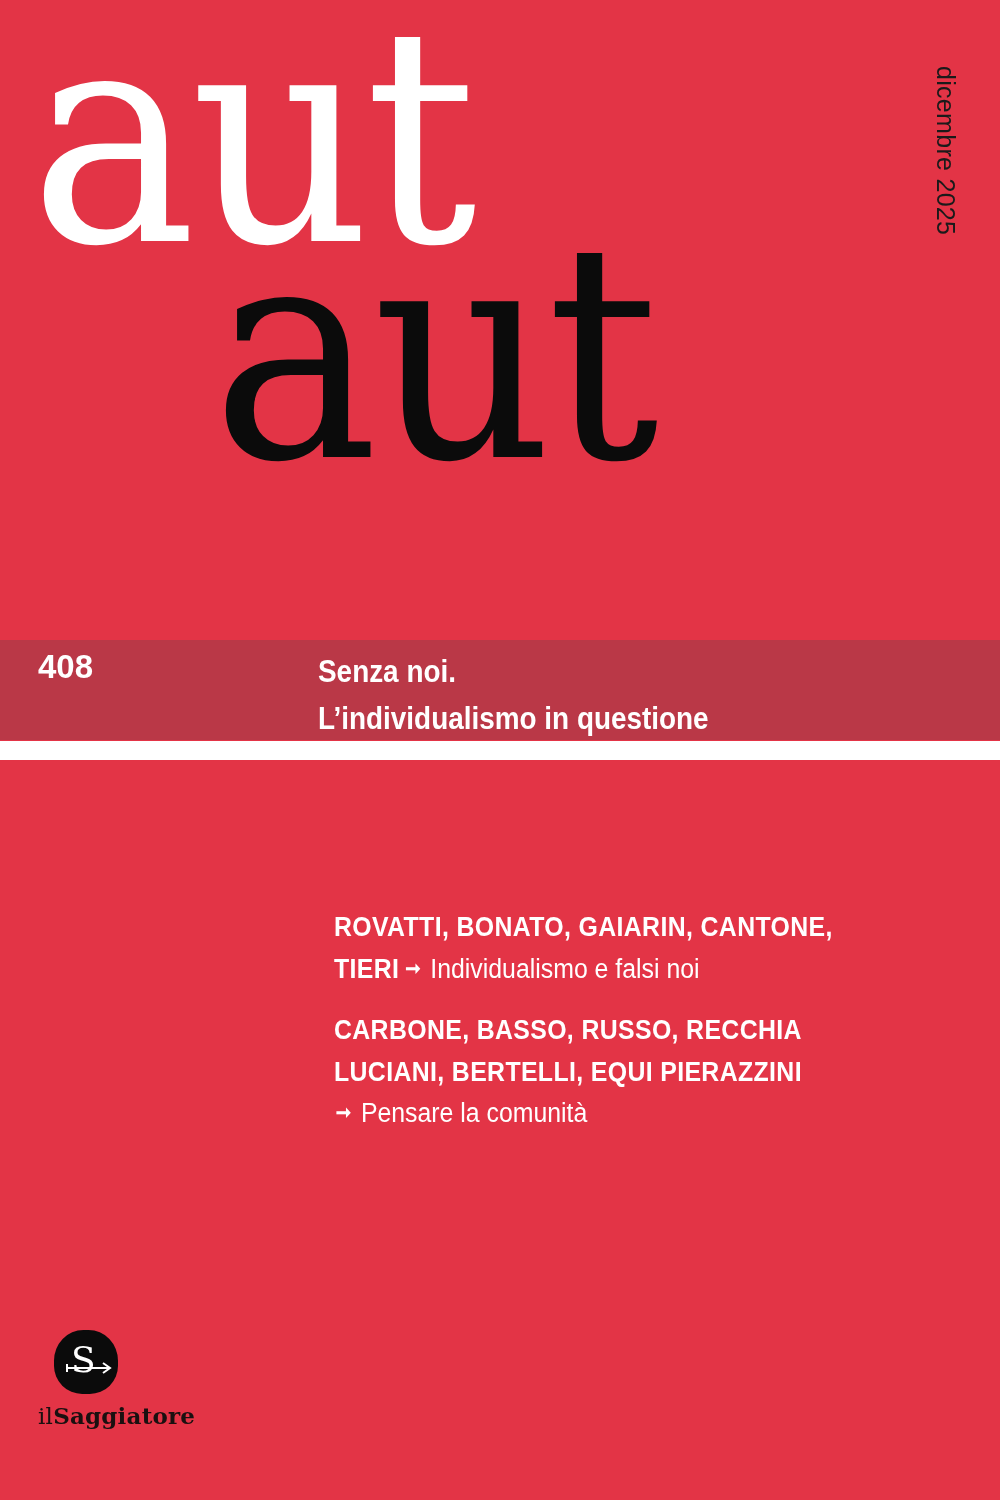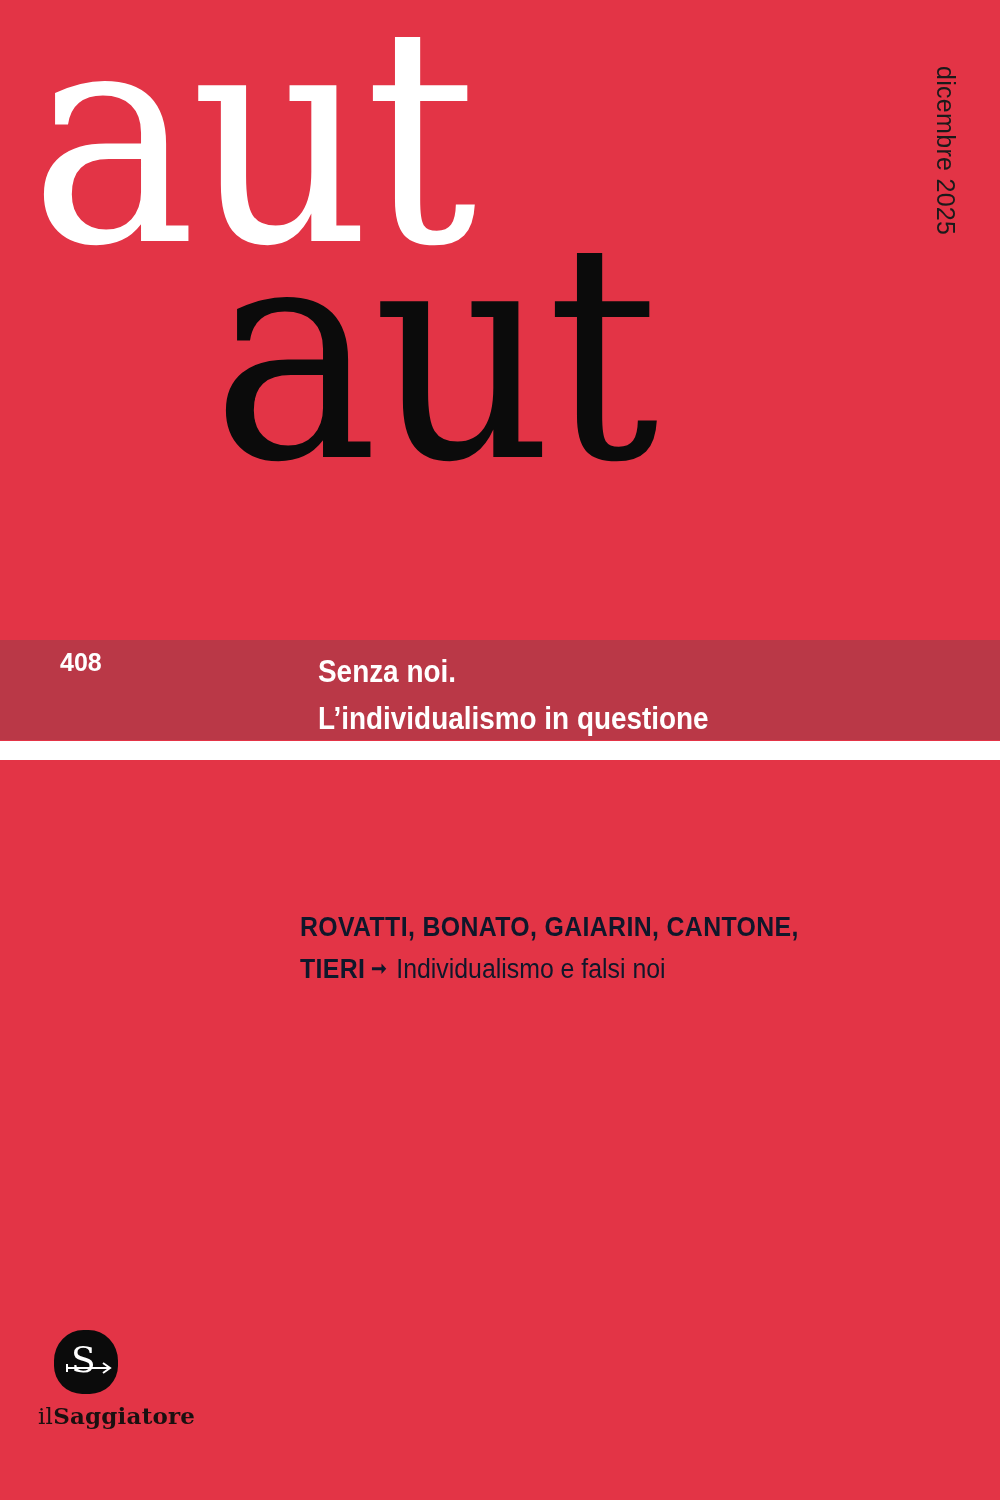--- a/index.html
+++ b/index.html
@@ -14,7 +14,7 @@
   .date { position: absolute; left: 960px; top: 66px; transform-origin: left top; transform: rotate(90deg); font-family: "Liberation Sans", sans-serif; font-size: 25px; color: #1a1a1a; white-space: nowrap; letter-spacing: 0.3px; }
 
   .band { position: absolute; left: 0; top: 640px; width: 1000px; height: 100px; background: #ba3847; }
-  .issue { position: absolute; left: 38px; top: 648px; font-family: "Liberation Sans", sans-serif; font-weight: bold; font-size: 25px; color: #ffffff; margin-left: 22px; }
+  .issue { position: absolute; left: 38px; top: 648px; font-family: "Liberation Sans", sans-serif; font-weight: bold; font-size: 33px; color: #ffffff; }
   .issue-title { position: absolute; left: 318px; top: 648px; font-family: "Liberation Sans", sans-serif; font-weight: bold; font-size: 31px; line-height: 47px; color: #ffffff; transform: scaleX(0.9); transform-origin: left top; white-space: nowrap; }
   .stripe { position: absolute; left: 0; top: 741px; width: 1000px; height: 19px; background: #ffffff; }
 

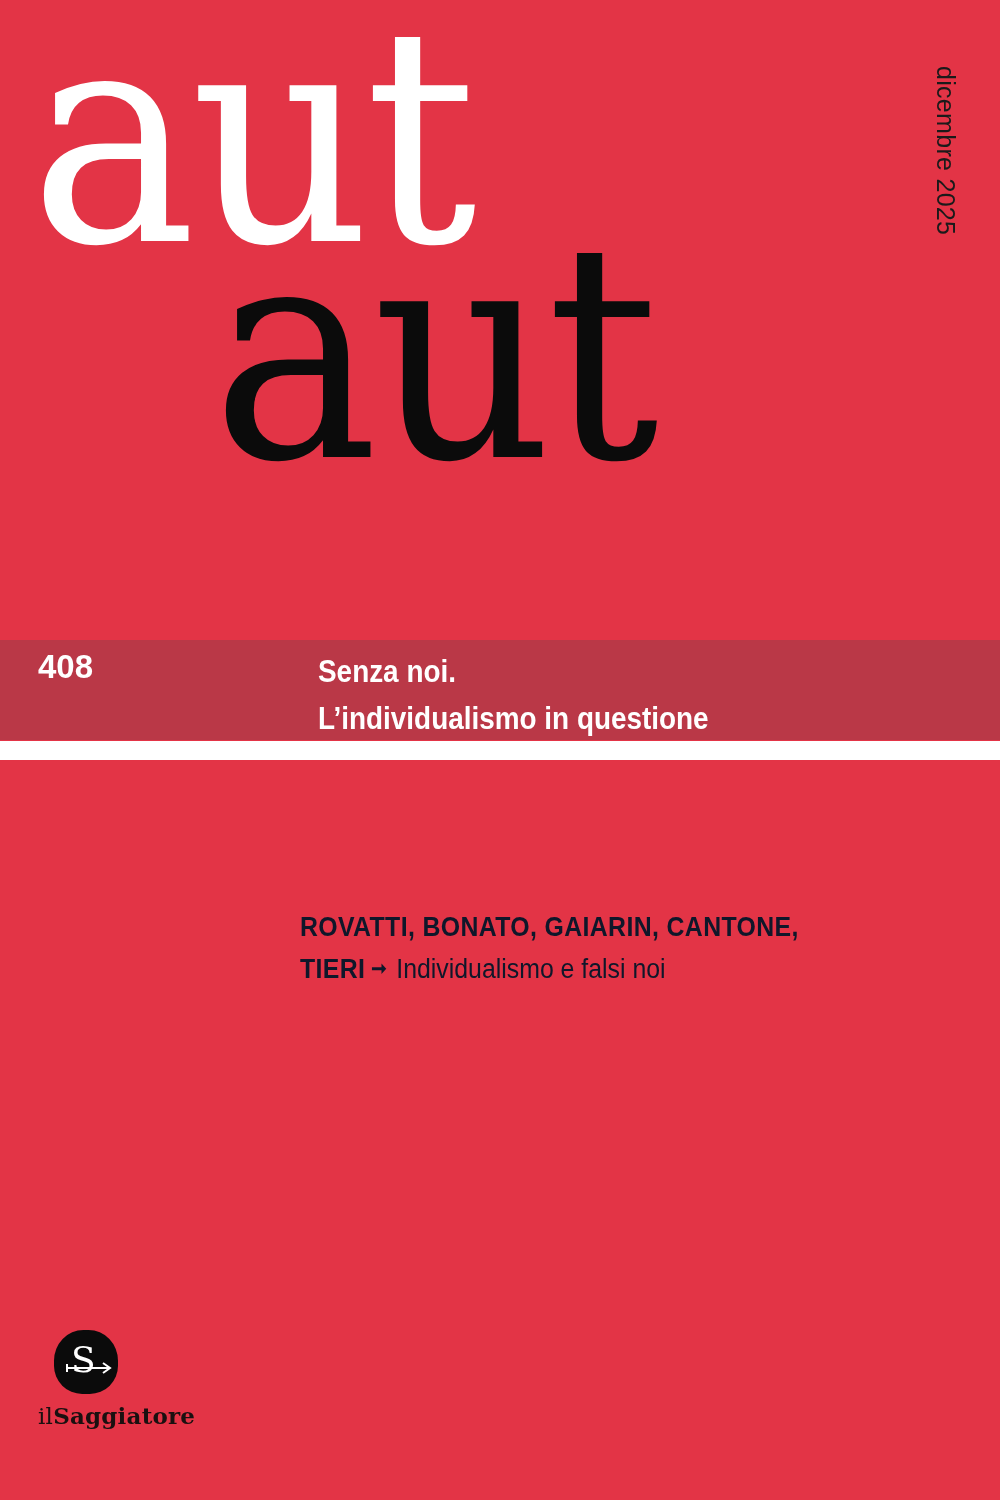--- a/index.html
+++ b/index.html
@@ -18,7 +18,7 @@
   .issue-title { position: absolute; left: 318px; top: 648px; font-family: "Liberation Sans", sans-serif; font-weight: bold; font-size: 31px; line-height: 47px; color: #ffffff; transform: scaleX(0.9); transform-origin: left top; white-space: nowrap; }
   .stripe { position: absolute; left: 0; top: 741px; width: 1000px; height: 19px; background: #ffffff; }
 
-  .contents { position: absolute; left: 300px; top: 907px; width: 660px; font-family: "Liberation Sans", sans-serif; color: #0f172a; }
+  .contents { position: absolute; left: 334px; top: 907px; width: 660px; font-family: "Liberation Sans", sans-serif; color: #ffffff; }
   .entry { margin-bottom: 20px; }
   .line { display: block; height: 41.5px; line-height: 41.5px; white-space: nowrap; transform: scaleX(0.92); transform-origin: left center; }
   .authors { font-weight: bold; font-size: 27px; letter-spacing: 0.4px; }

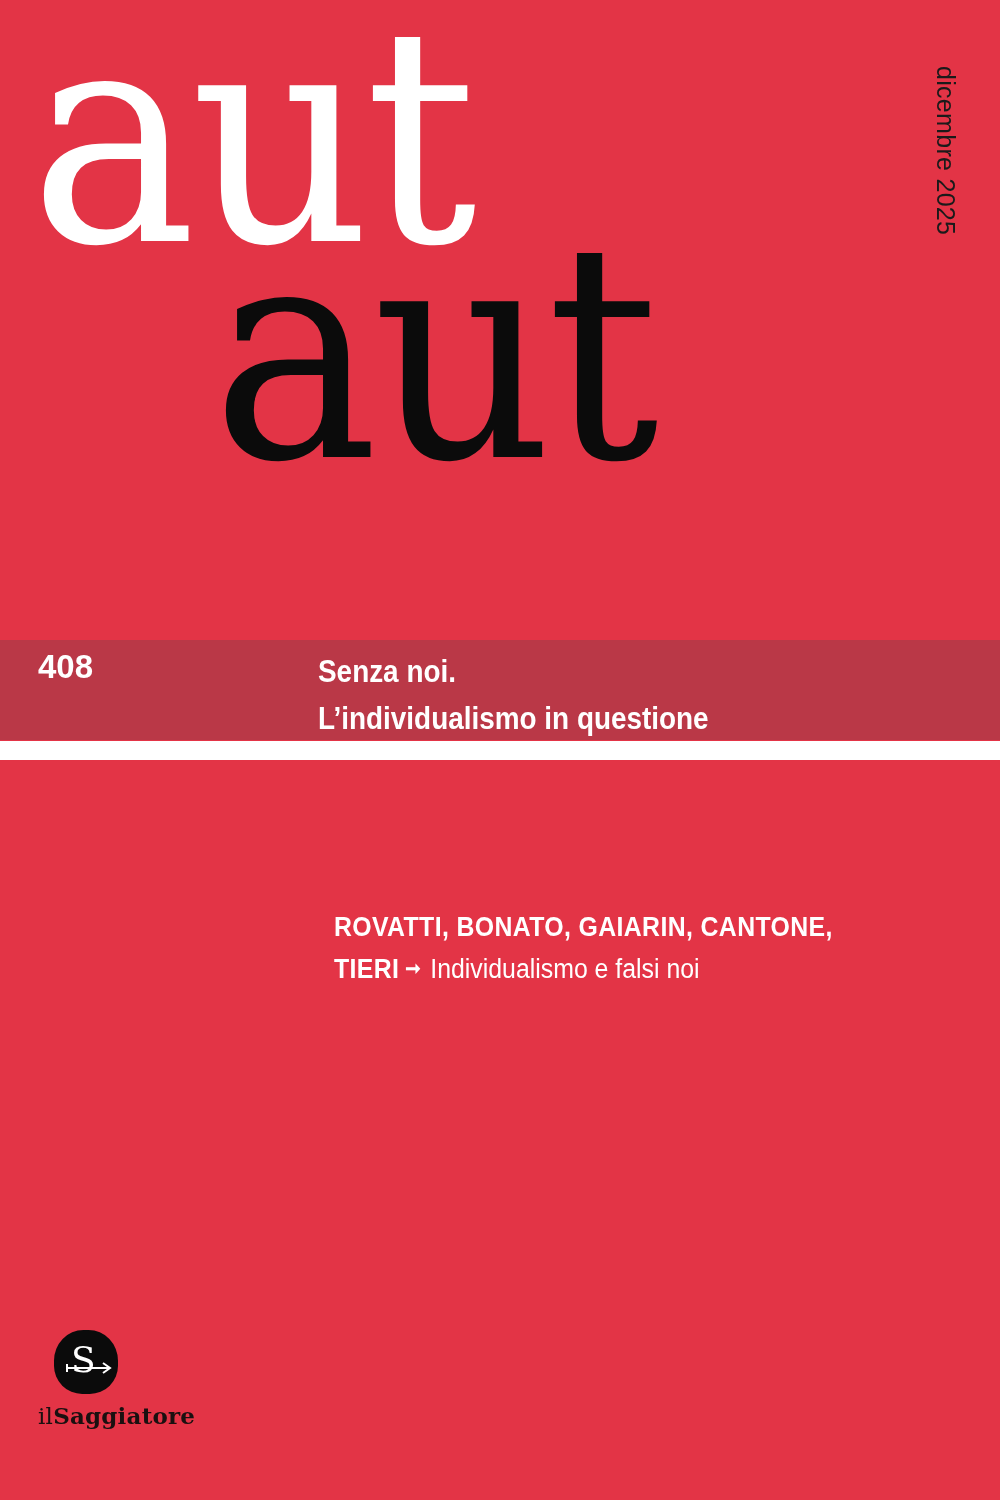--- a/index.html
+++ b/index.html
@@ -66,6 +66,18 @@
     </div>
 
 
+    <div class="entry">
+      <span class="line">
+        <span class="authors">CARBONE, BASSO, RUSSO, RECCHIA</span>
+      </span>
+      <span class="line">
+        <span class="authors">LUCIANI, BERTELLI, EQUI PIERAZZINI</span>
+      </span>
+      <span class="line">
+        <span class="arrow">➞</span>
+        <span class="topic">Pensare la comunità</span>
+      </span>
+    </div>
 
   </div>
 

